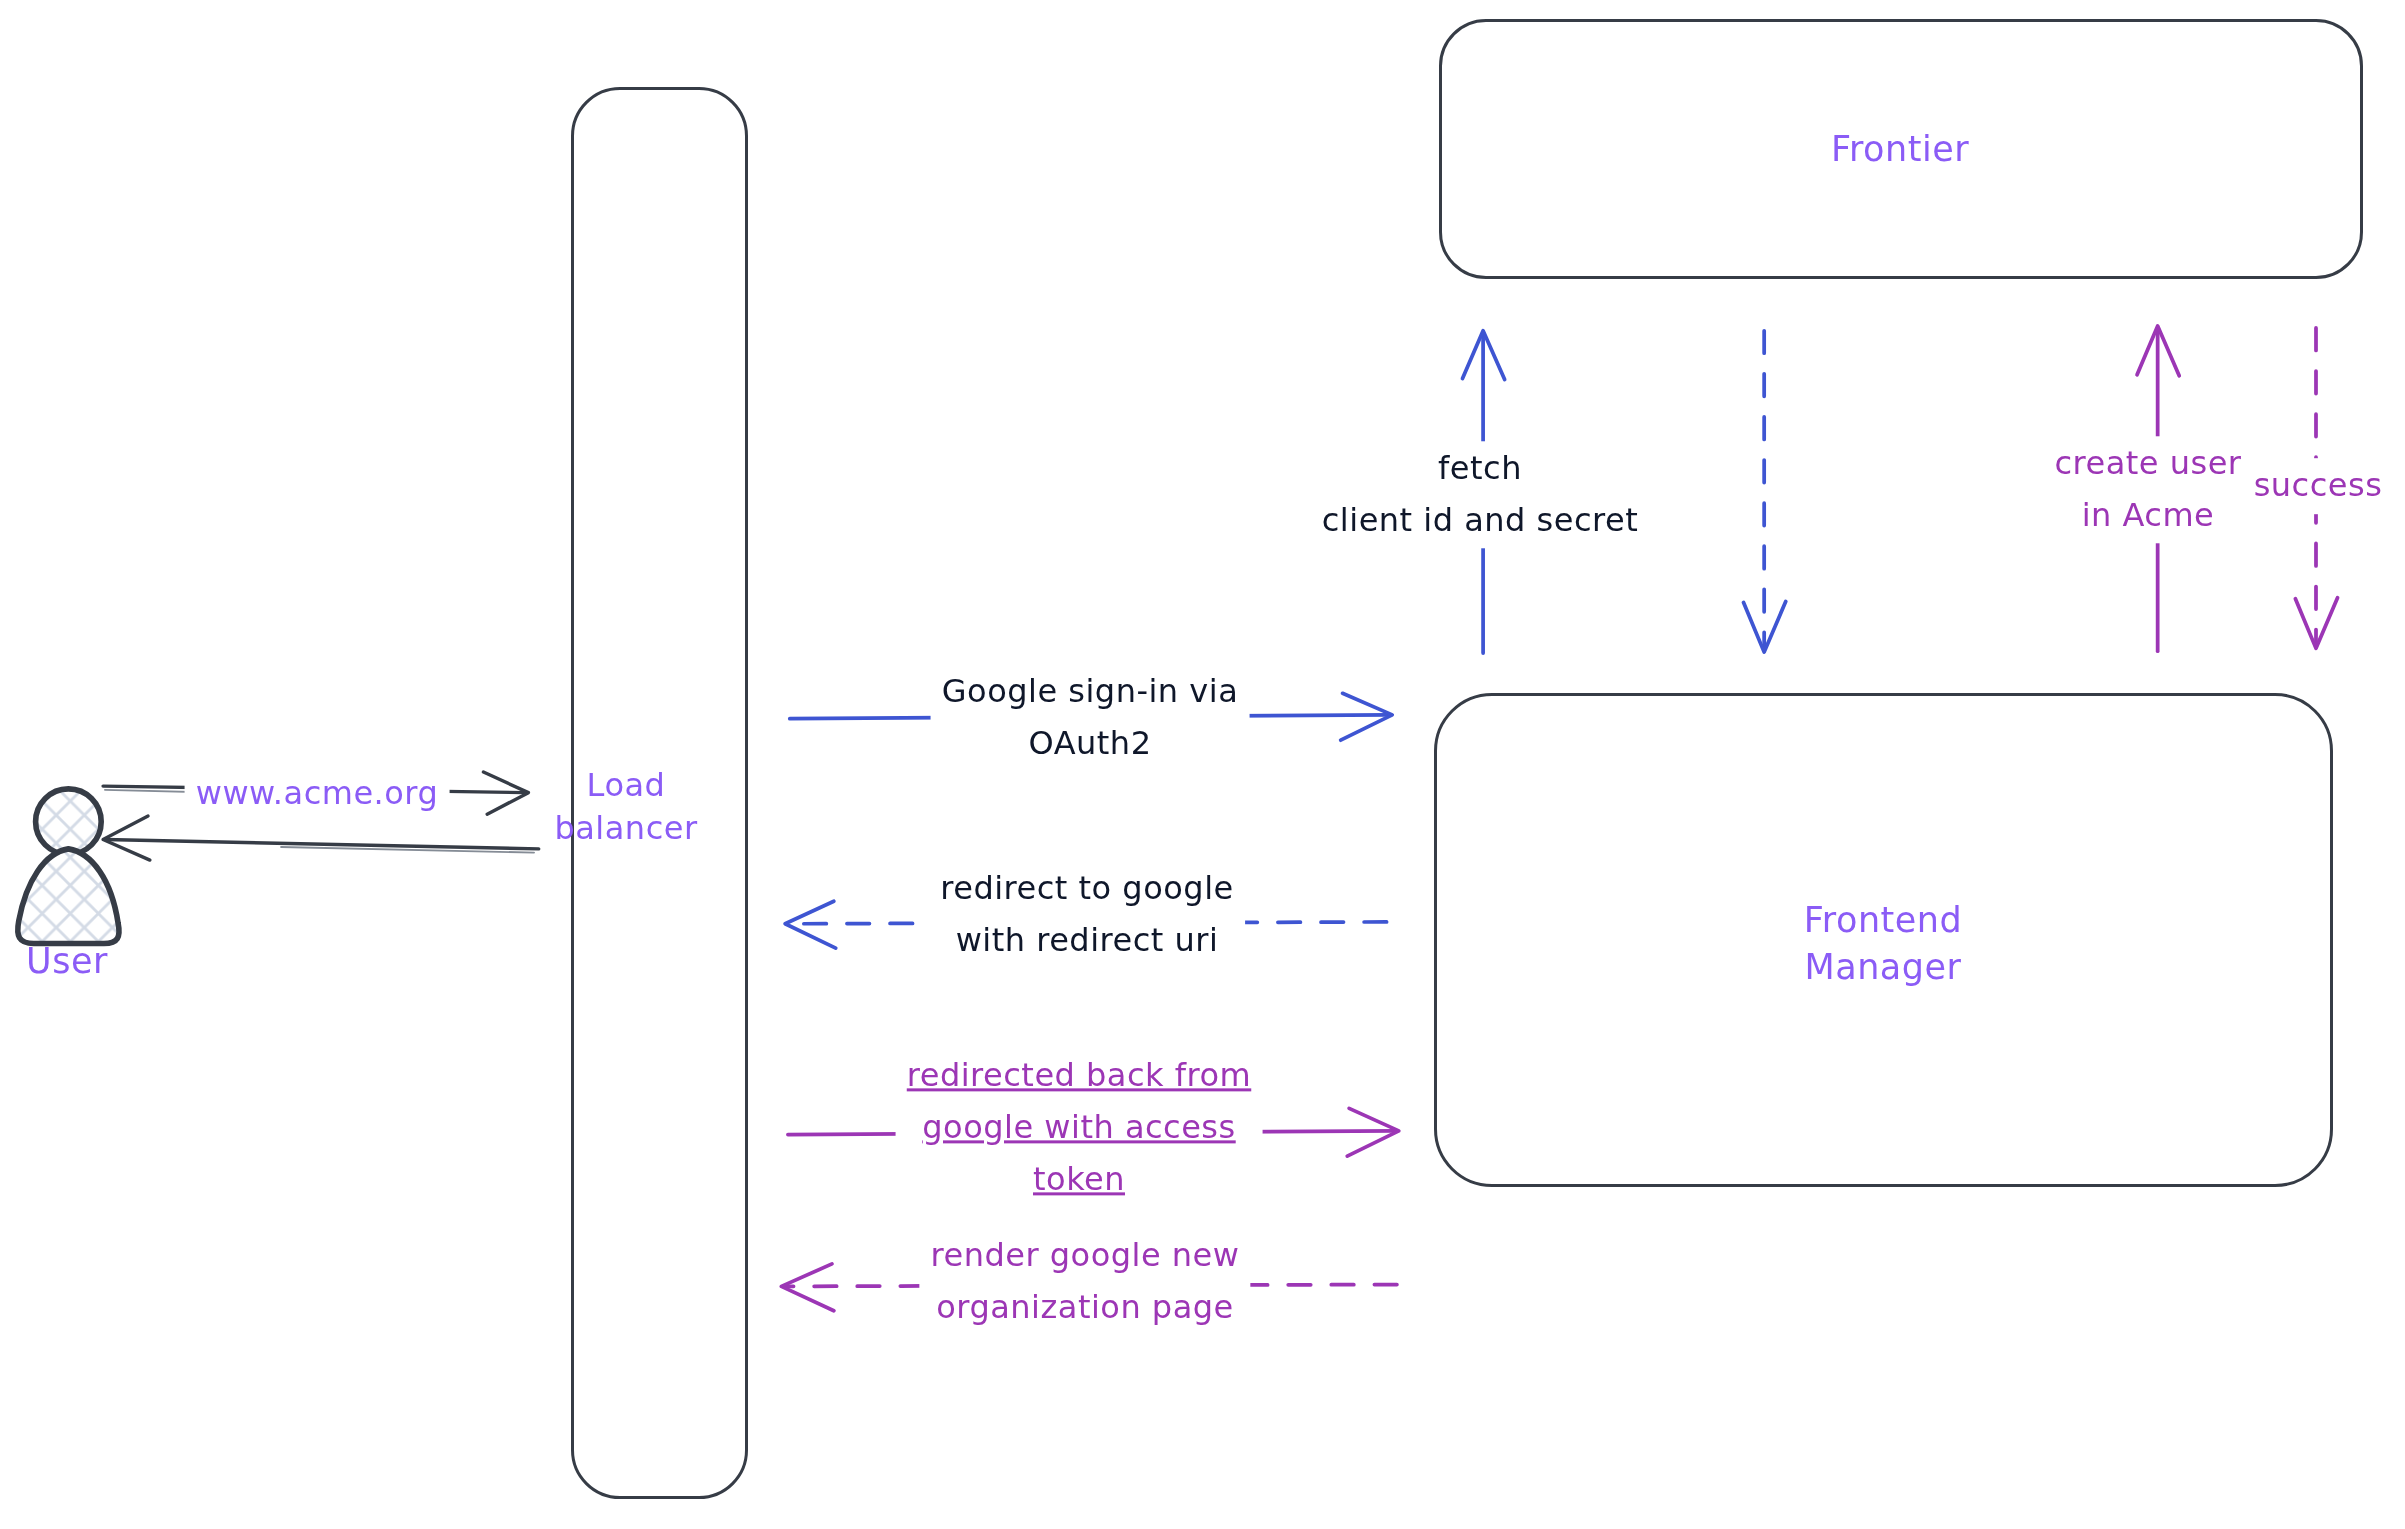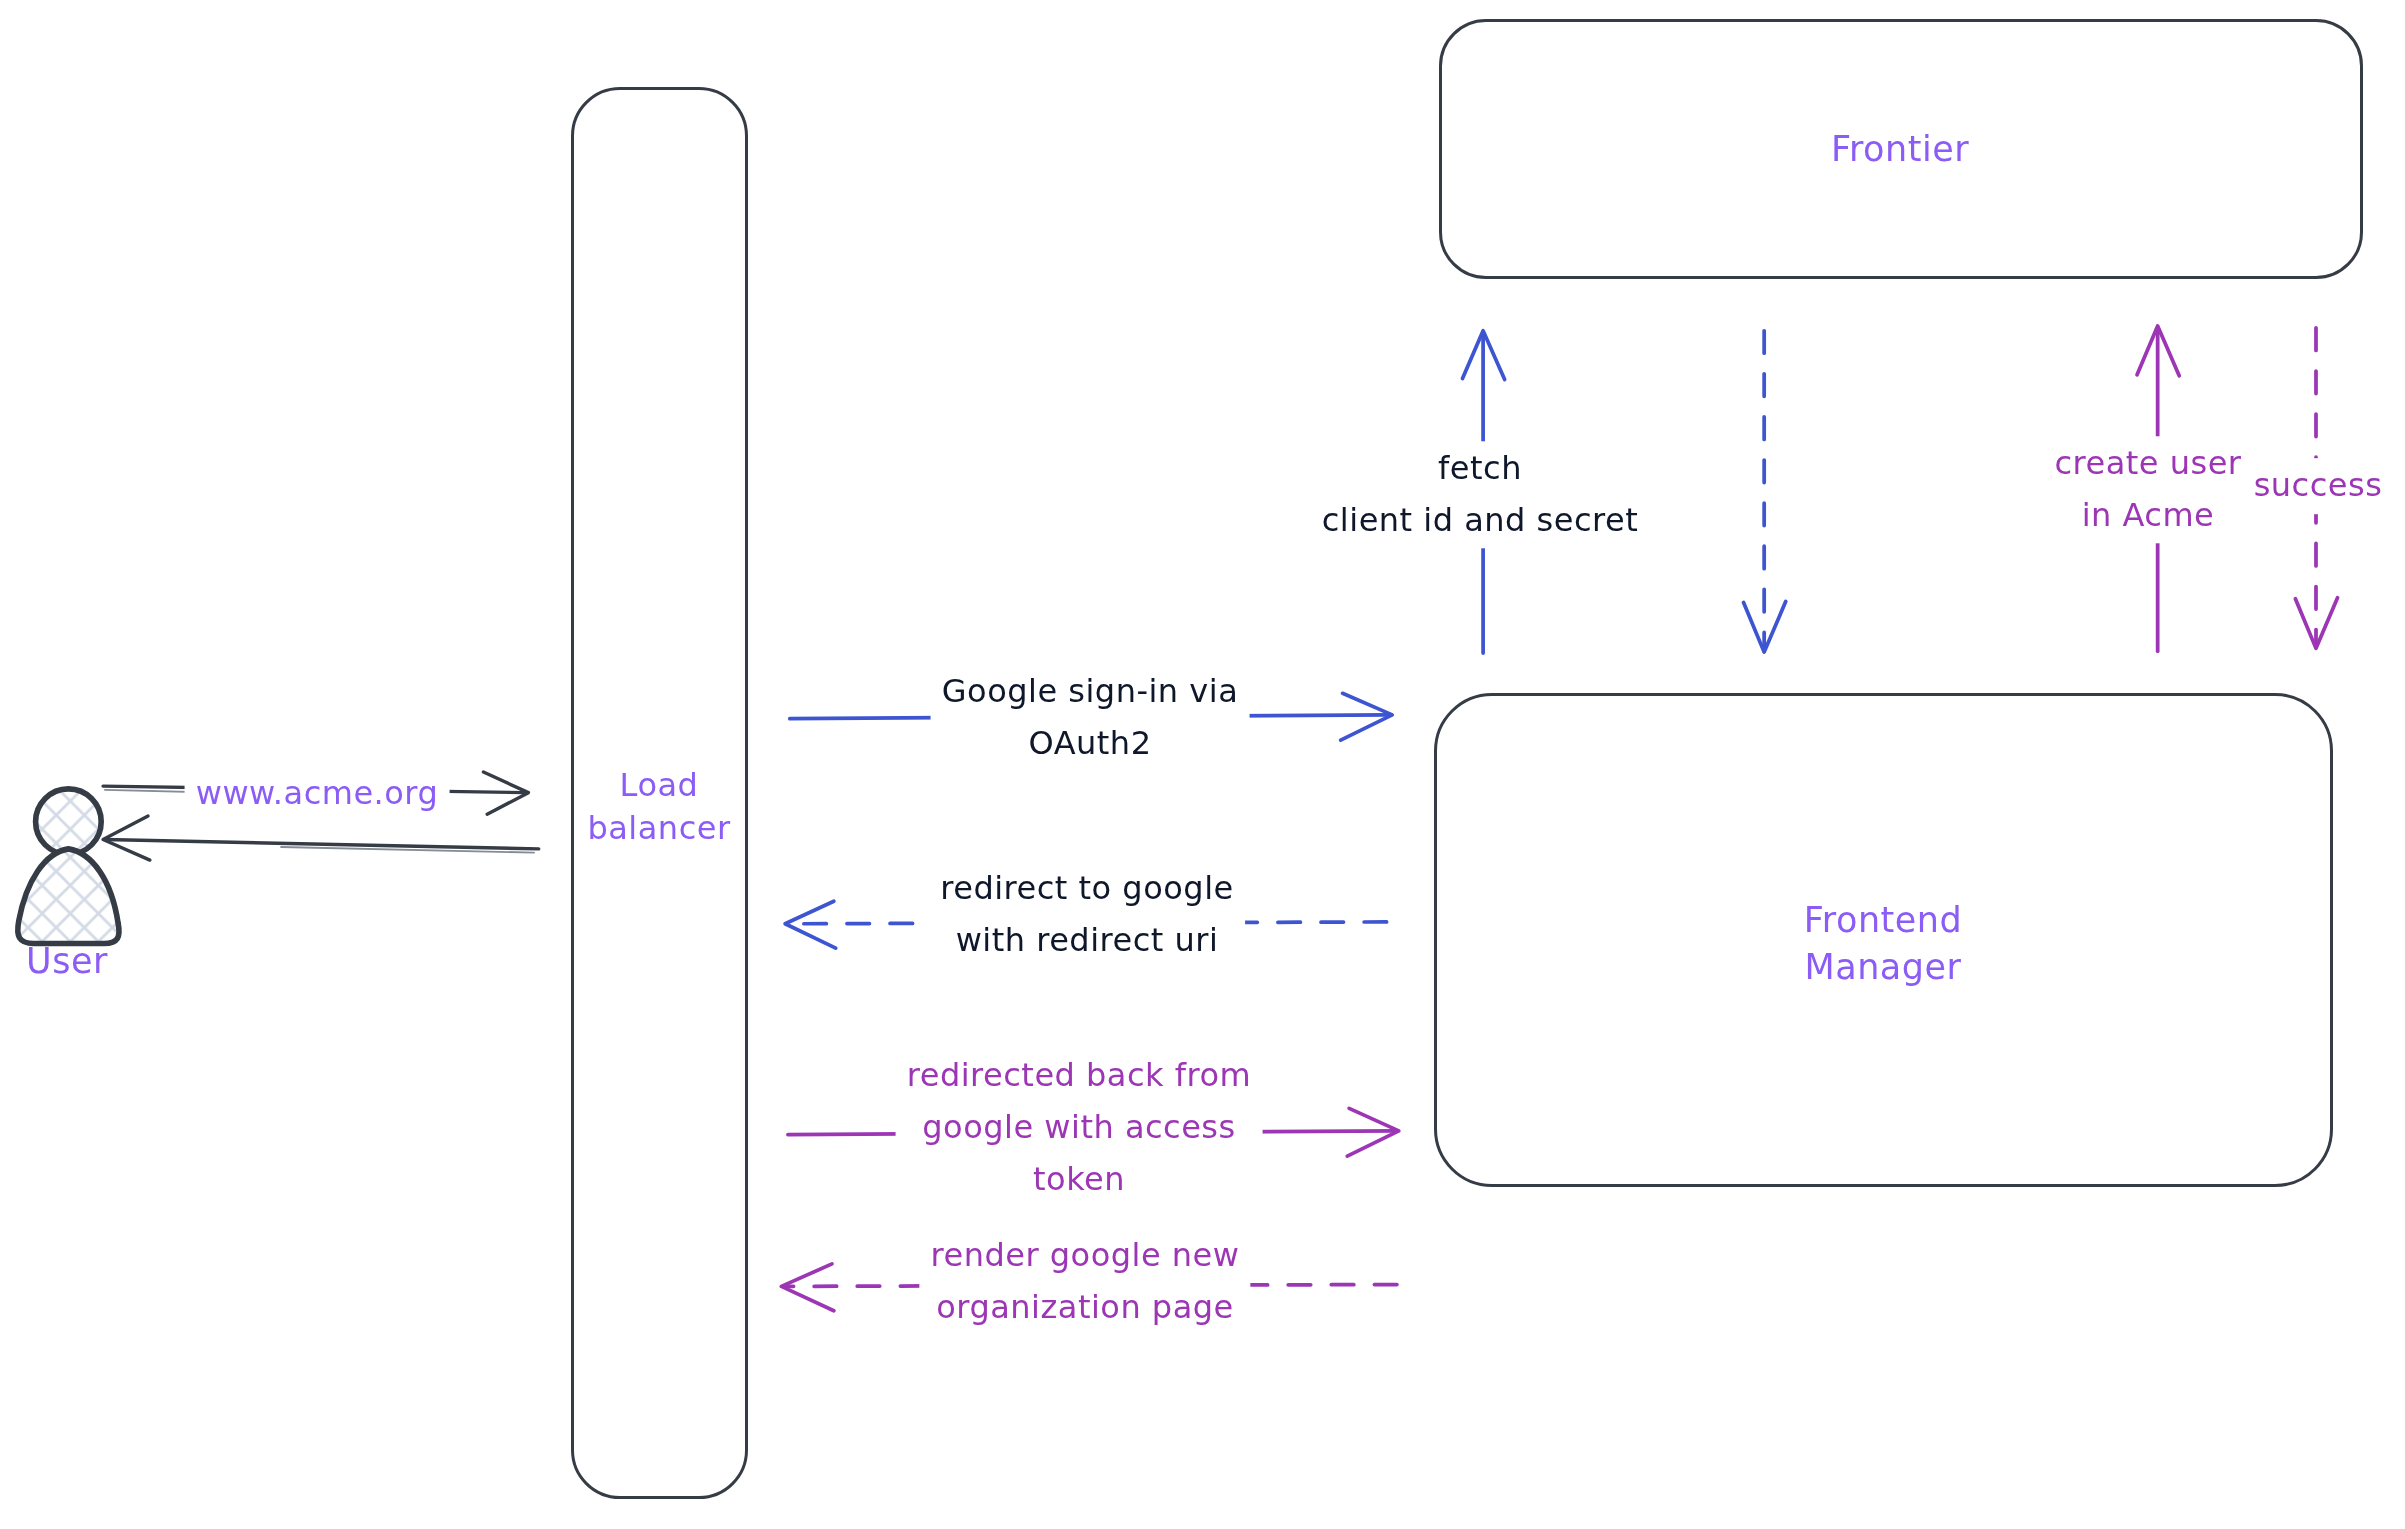--- a/index.html
+++ b/index.html
@@ -111,7 +111,7 @@
   <div class="box" style="left:1434px;top:693px;width:899px;height:494px;border-radius:58px;"></div>
 
   <div class="lbl ink big" style="left:67px;top:961px;">User</div>
-  <div class="lbl ink" style="left:659px;top:807px;line-height:1.35;">Load
+  <div class="lbl ink" style="left:626px;top:807px;line-height:1.35;">Load
 balancer</div>
   <div class="lbl ink big" style="left:1900px;top:149px;">Frontier</div>
   <div class="lbl ink big" style="left:1883px;top:944px;line-height:1.35;text-align:center;">Frontend

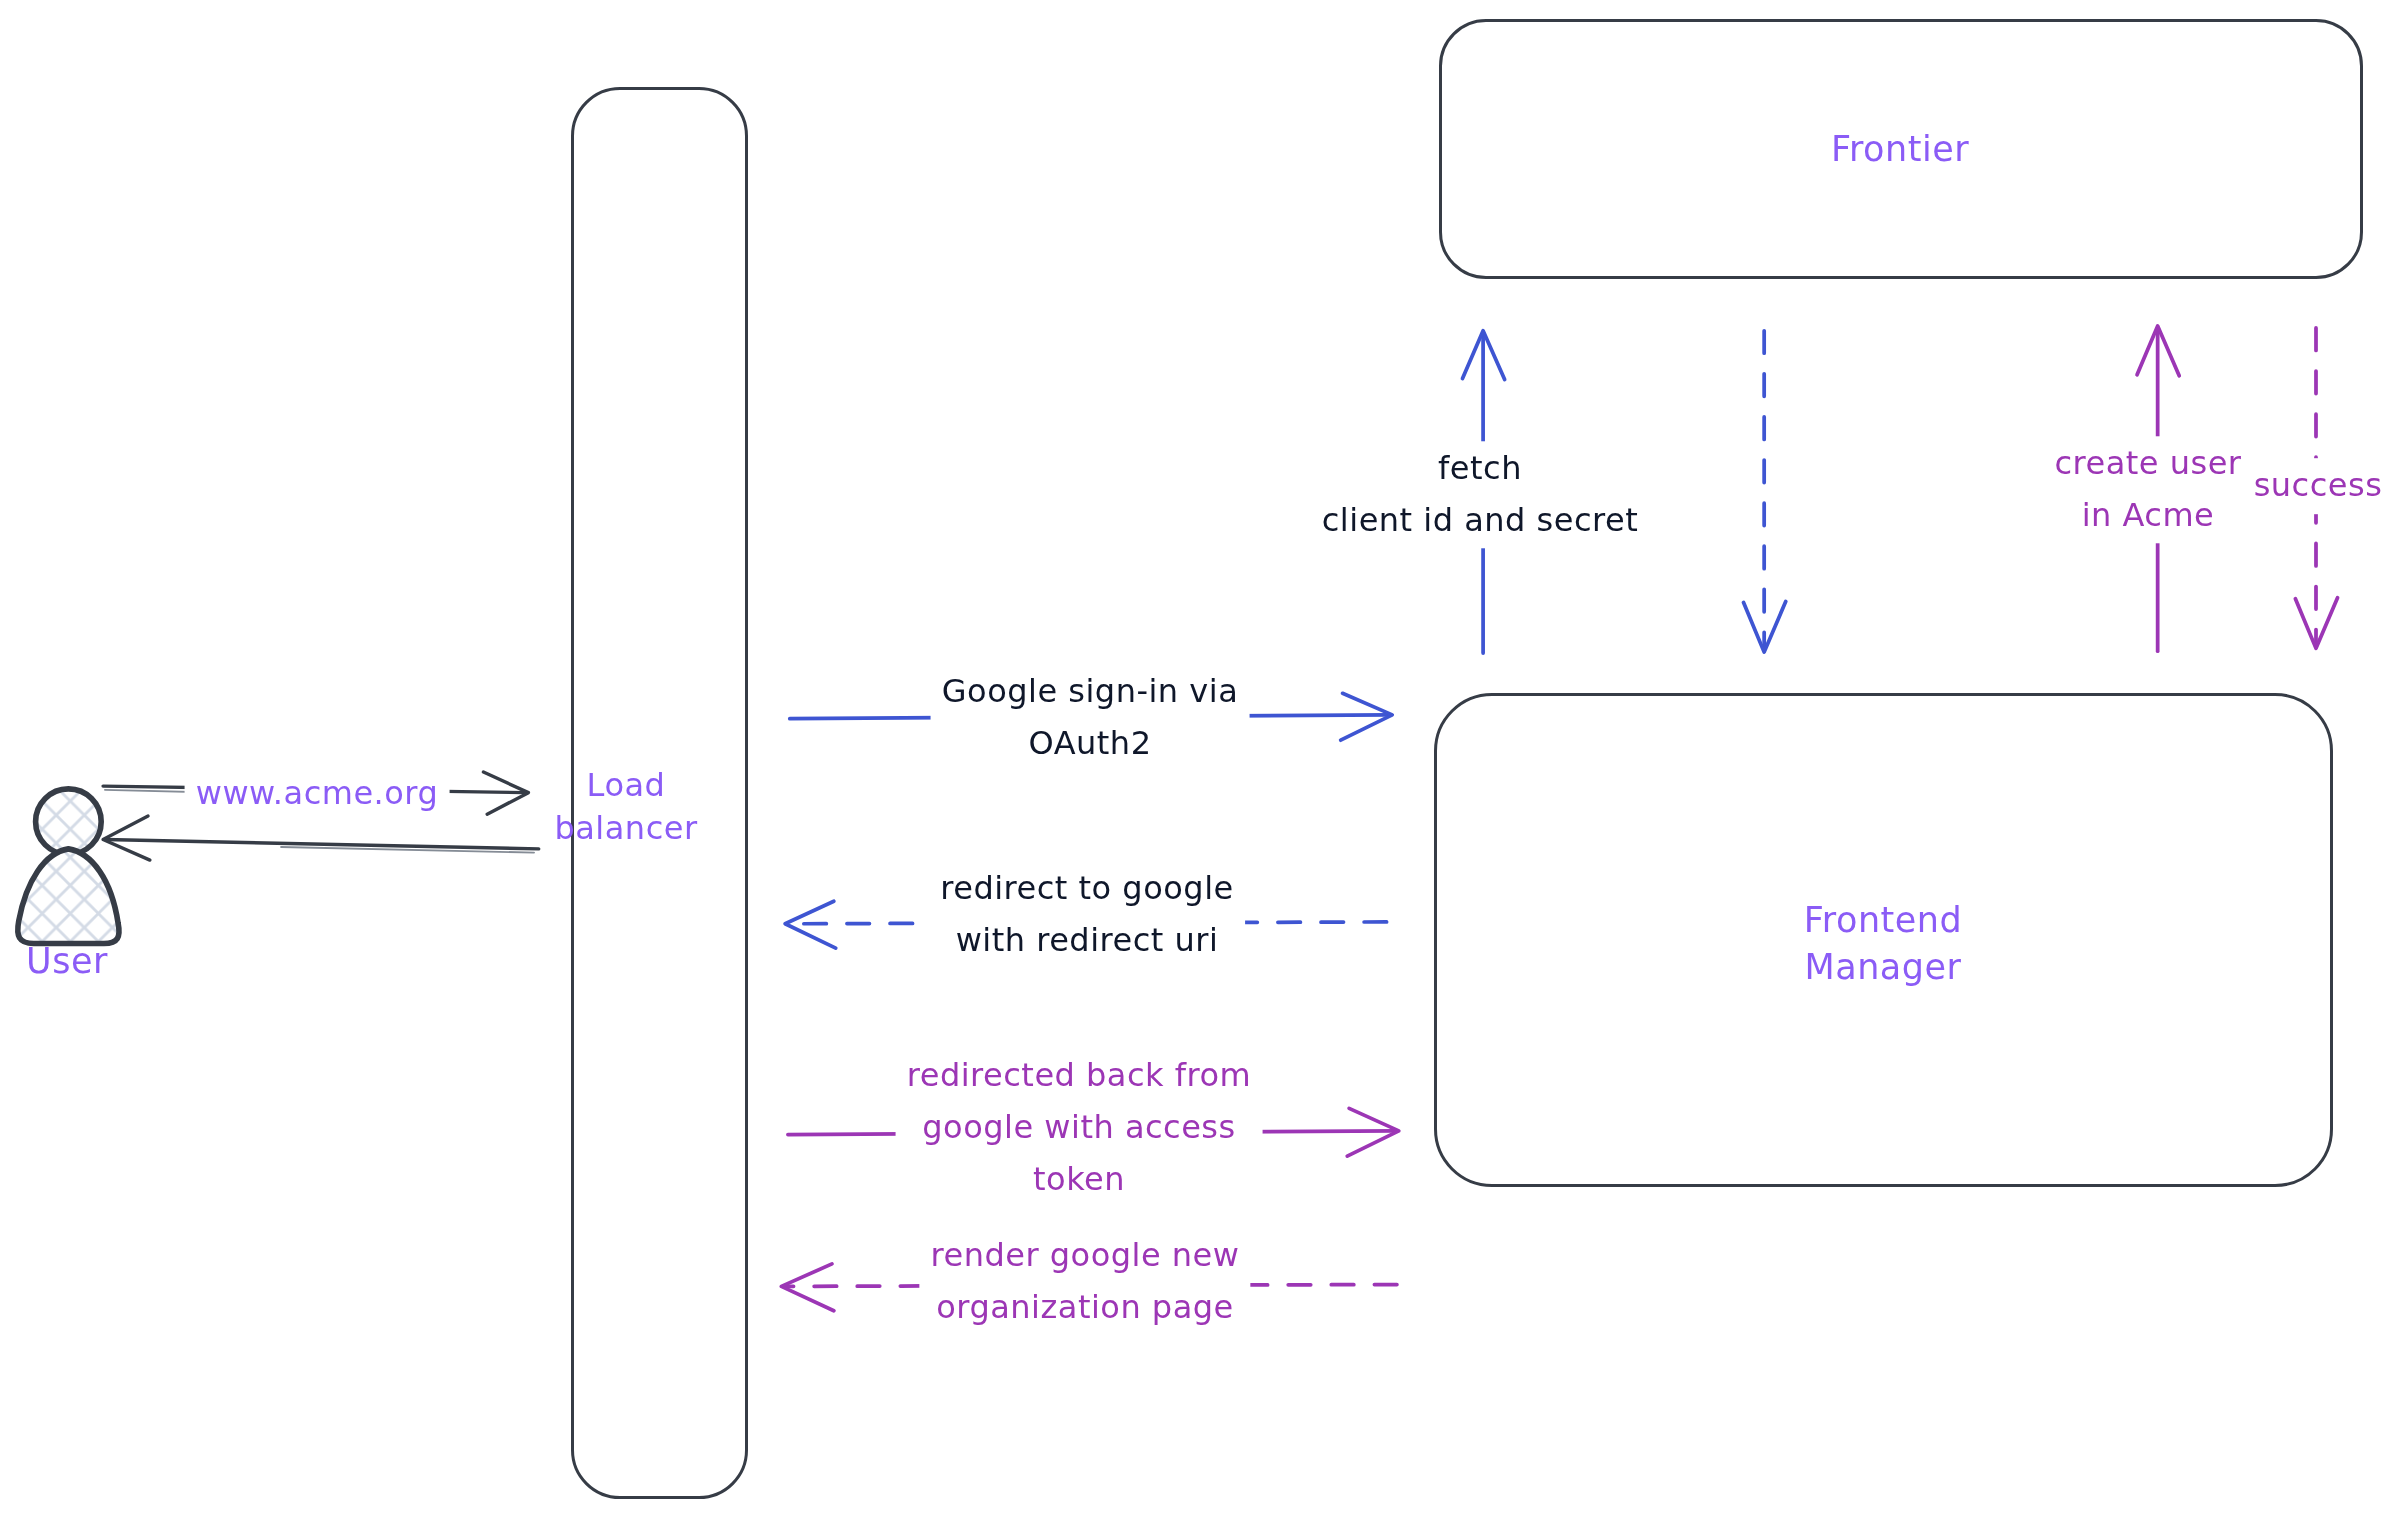--- a/index.html
+++ b/index.html
@@ -122,7 +122,7 @@
 OAuth2</div>
   <div class="lbl blue onarrow" style="left:1087px;top:915px;">redirect to google
 with redirect uri</div>
-  <div class="lbl purple onarrow" style="left:1079px;top:1128px;">redirected back from
+  <div class="lbl purple onarrow" style="left:1079px;top:1128px;text-decoration:underline;">redirected back from
 google with access
 token</div>
   <div class="lbl purple onarrow" style="left:1085px;top:1282px;">render google new

